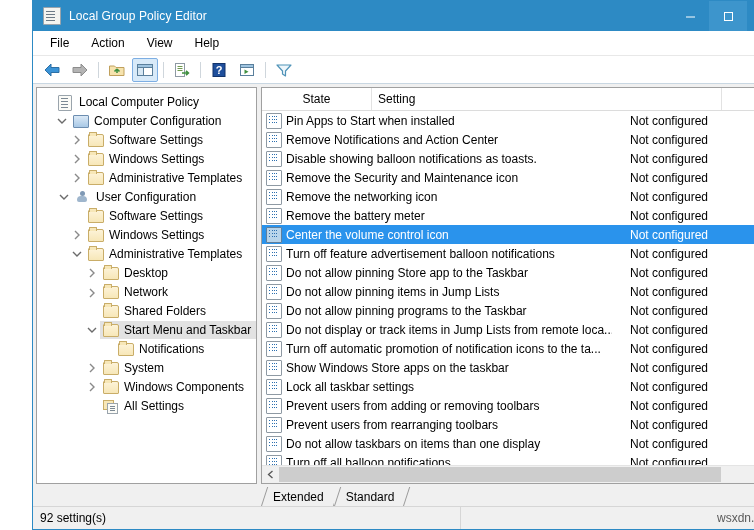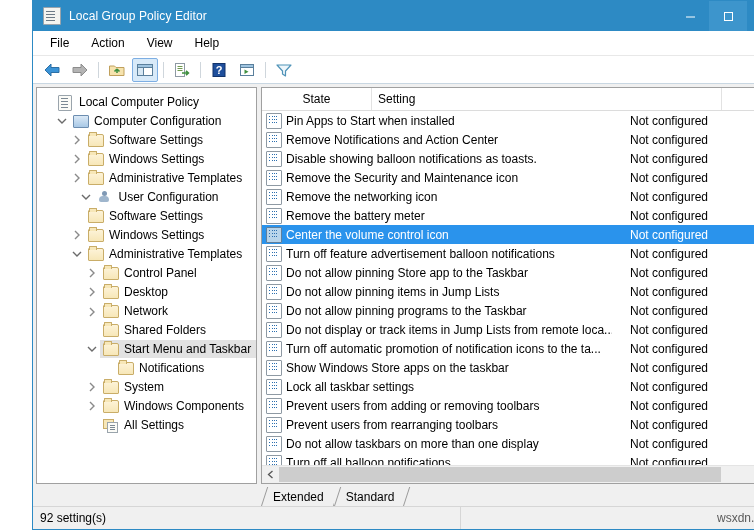--- a/index.html
+++ b/index.html
@@ -543,7 +543,7 @@
               <span class="tree-label">Administrative Templates</span>
             </span>
           </div>
-          <div class="tree-row" style="padding-left: 13px; justify-content: center;">
+          <div class="tree-row" style="padding-left: 19px;">
             <span class="twisty">
               <svg width="10" height="8" viewBox="0 0 10 8">
                 <path d="M1 2 L5 6 L9 2" fill="none" stroke="#6b6b6b" stroke-width="1.4"></path>

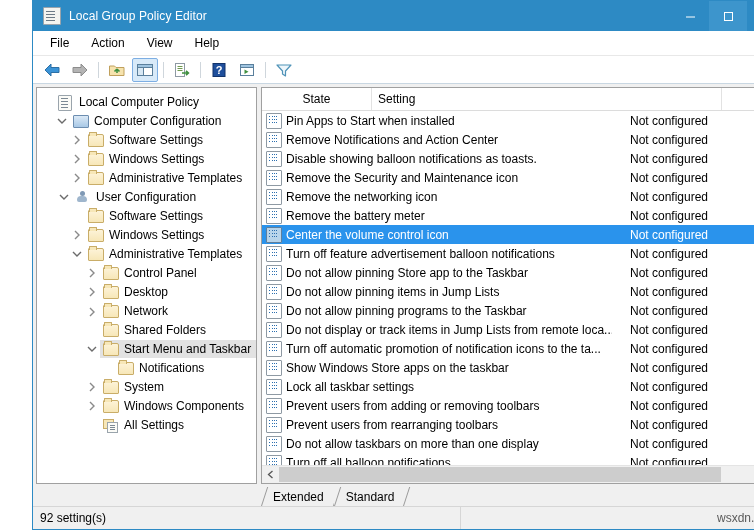--- a/index.html
+++ b/index.html
@@ -601,19 +601,6 @@
               <span class="node-icon">
                 <span class="folder"></span>
               </span>
-              <span class="tree-label">Control Panel</span>
-            </span>
-          </div>
-          <div class="tree-row" style="padding-left: 47px;">
-            <span class="twisty">
-              <svg width="8" height="10" viewBox="0 0 8 10">
-                <path d="M2 1 L6 5 L2 9" fill="none" stroke="#8a8a8a" stroke-width="1.4"></path>
-              </svg>
-            </span>
-            <span class="tree-label-wrap">
-              <span class="node-icon">
-                <span class="folder"></span>
-              </span>
               <span class="tree-label">Desktop</span>
             </span>
           </div>

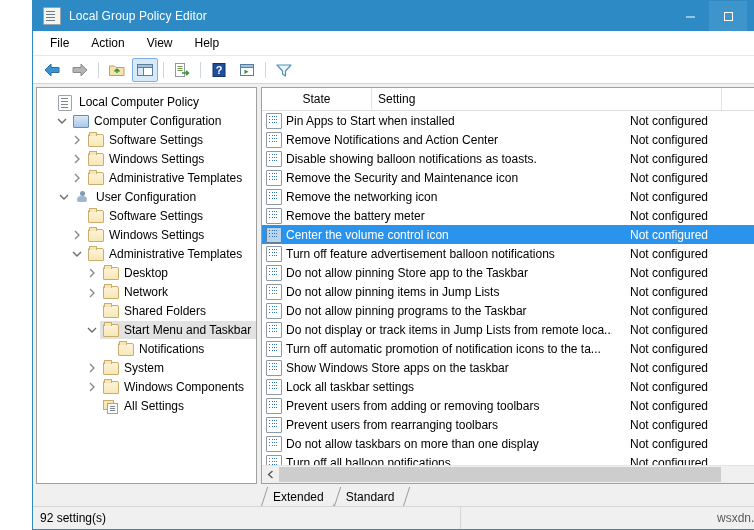--- a/index.html
+++ b/index.html
@@ -823,7 +823,7 @@
             <div class="lrow">
               <div class="lcell-setting">
                 <span class="policy-icon"></span>
-                <span>Do not allow taskbars on more than one display</span>
+                <span>Do not allow taskbars on items than one display</span>
               </div>
               <div class="lcell-state">Not configured</div>
             </div>

